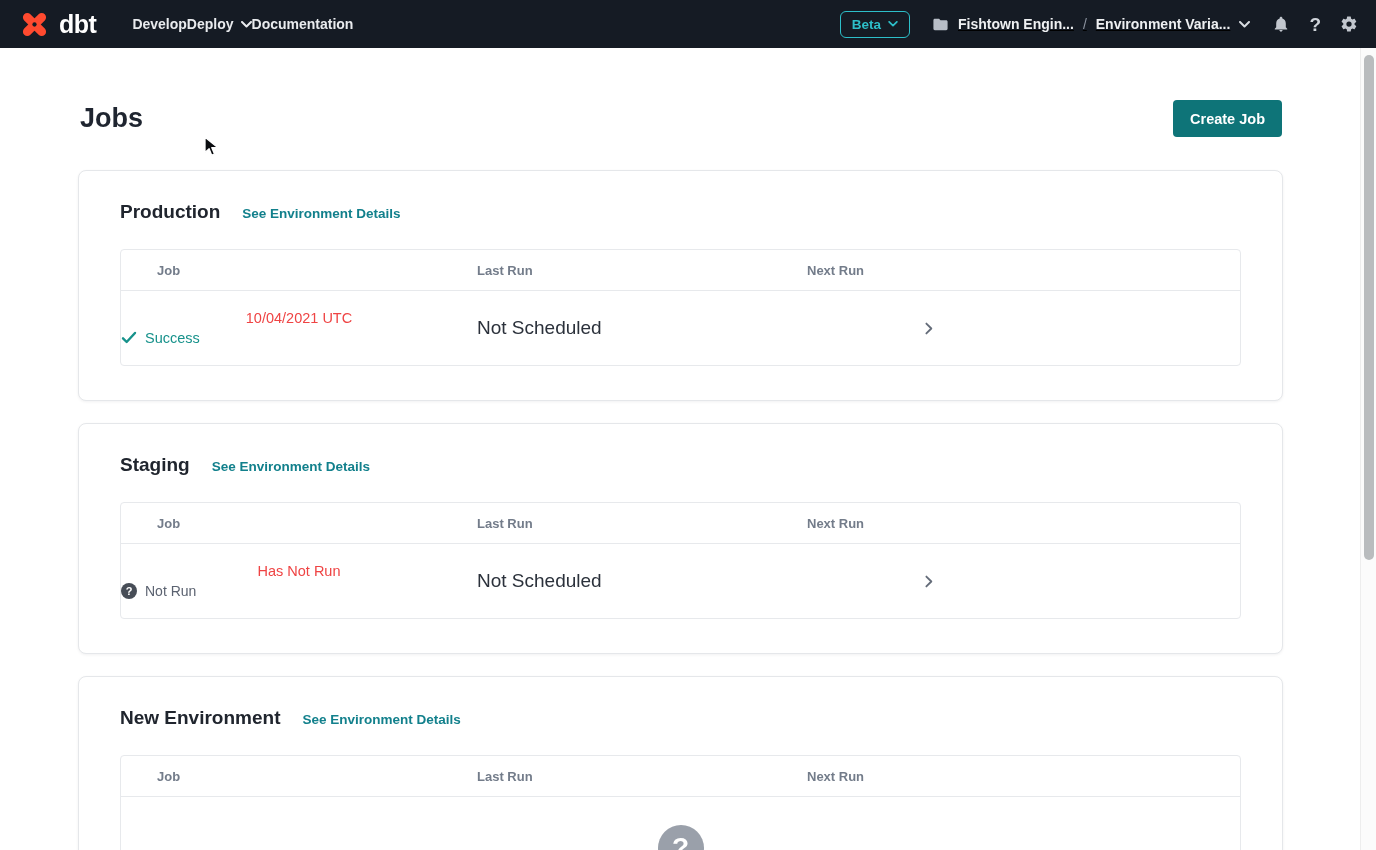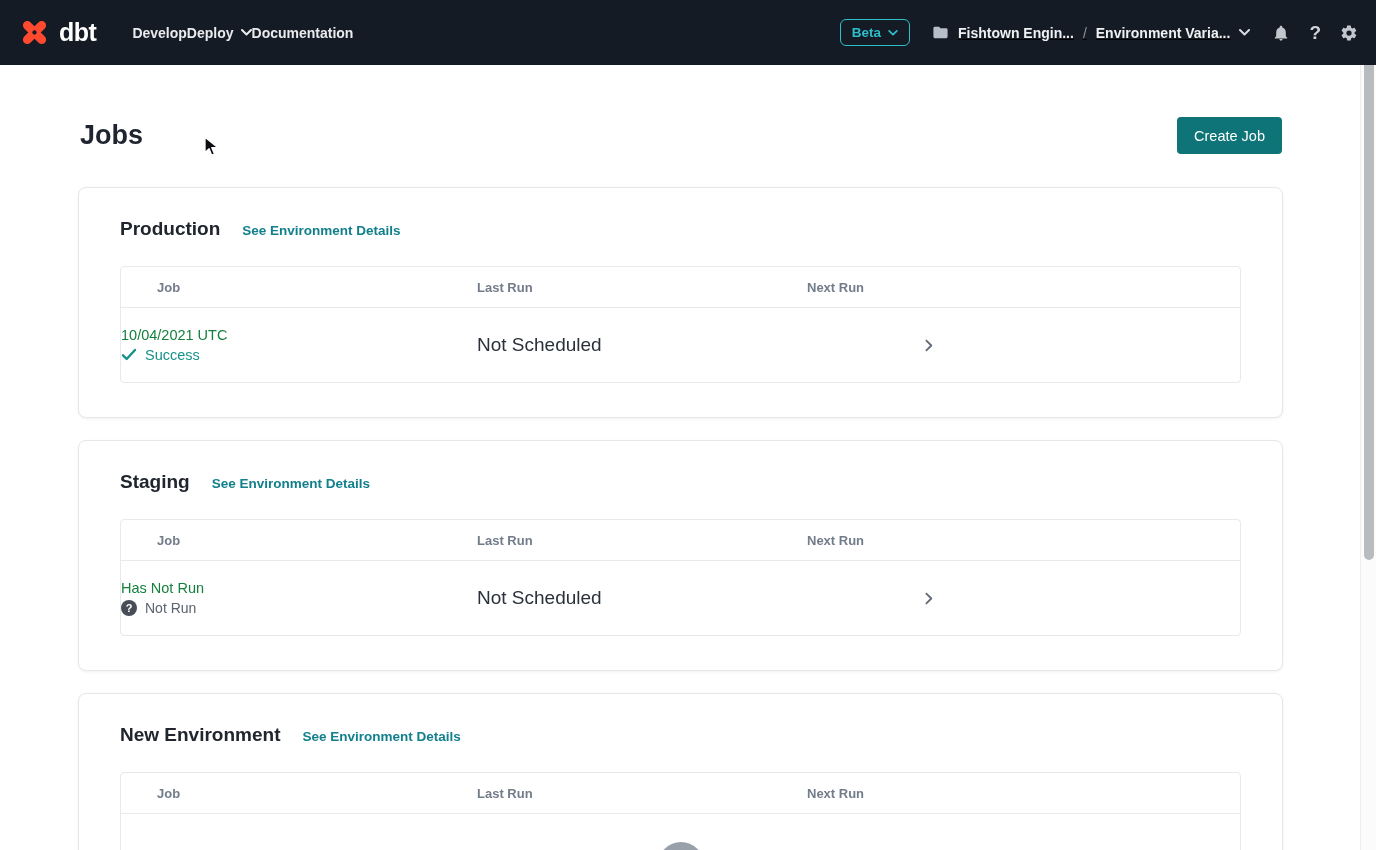--- a/index.html
+++ b/index.html
@@ -7,7 +7,7 @@
     font-family:"Liberation Sans", sans-serif; position:relative; }
 
   
-  .topnav { position:relative; height:65px; background:#151b24; display:flex;
+  .topnav { position:relative; height:48px; background:#151b24; display:flex;
     align-items:center; justify-content:space-between; padding:0 18px; z-index:5; }
   .nav-left { display:flex; align-items:center; gap:36px; }
   .logo { display:flex; align-items:center; gap:8px; cursor:pointer; }

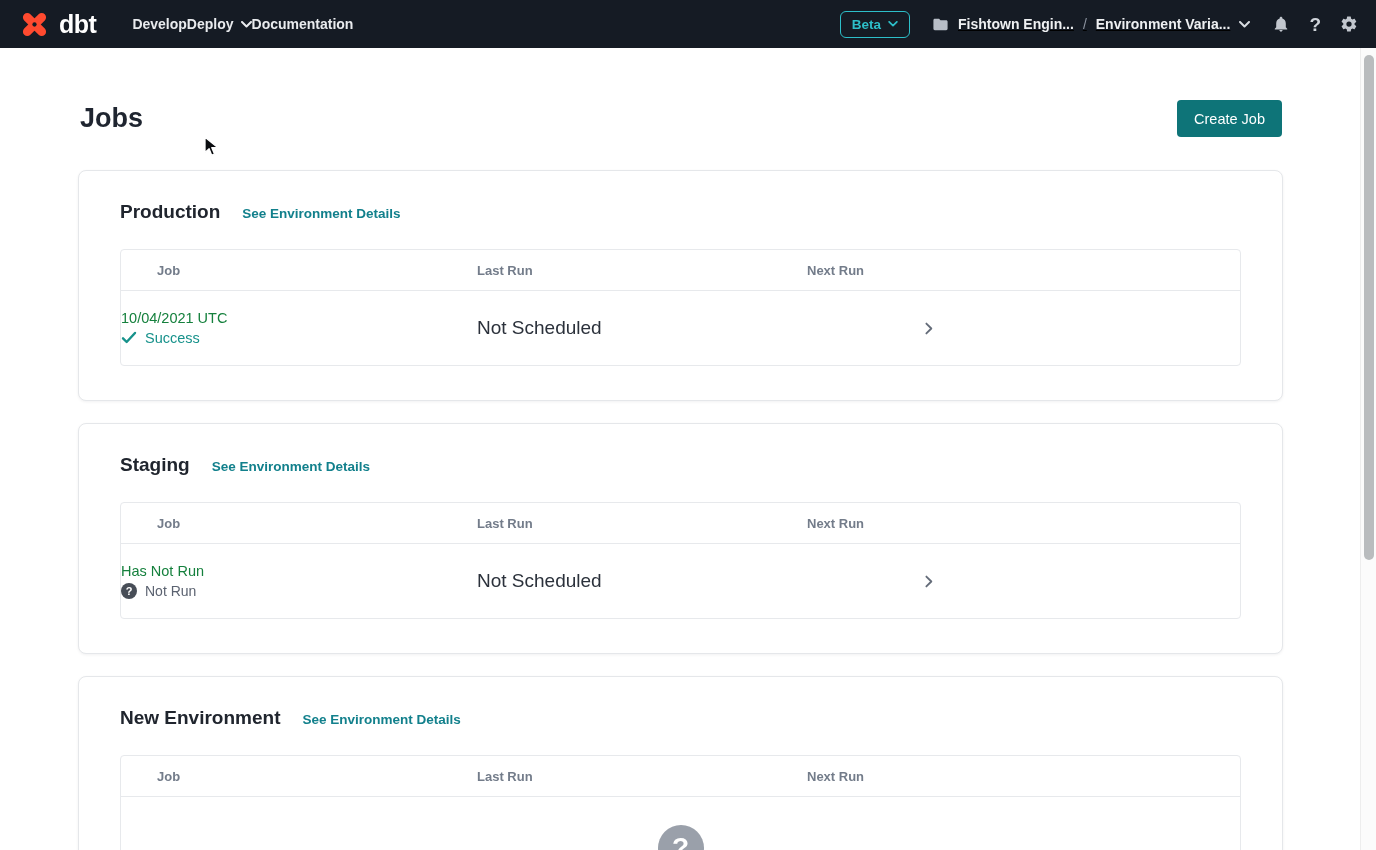--- a/index.html
+++ b/index.html
@@ -33,7 +33,7 @@
     margin:52px 78px 0 80px; }
   .page-title { font-size:27px; font-weight:700; color:#1f2530; }
   .create-job-btn { background:#0e7478; color:#fff; border:none; border-radius:4px;
-    height:37px; padding:0 17px; font-size:14.5px; font-weight:400; cursor:pointer;
+    height:37px; padding:0 17px; font-size:14.5px; font-weight:700; cursor:pointer;
     font-family:"Liberation Sans", sans-serif; }
 
   .env-card { margin:0 77px 22px 78px; background:#fff; border:1px solid #e5e7ea;

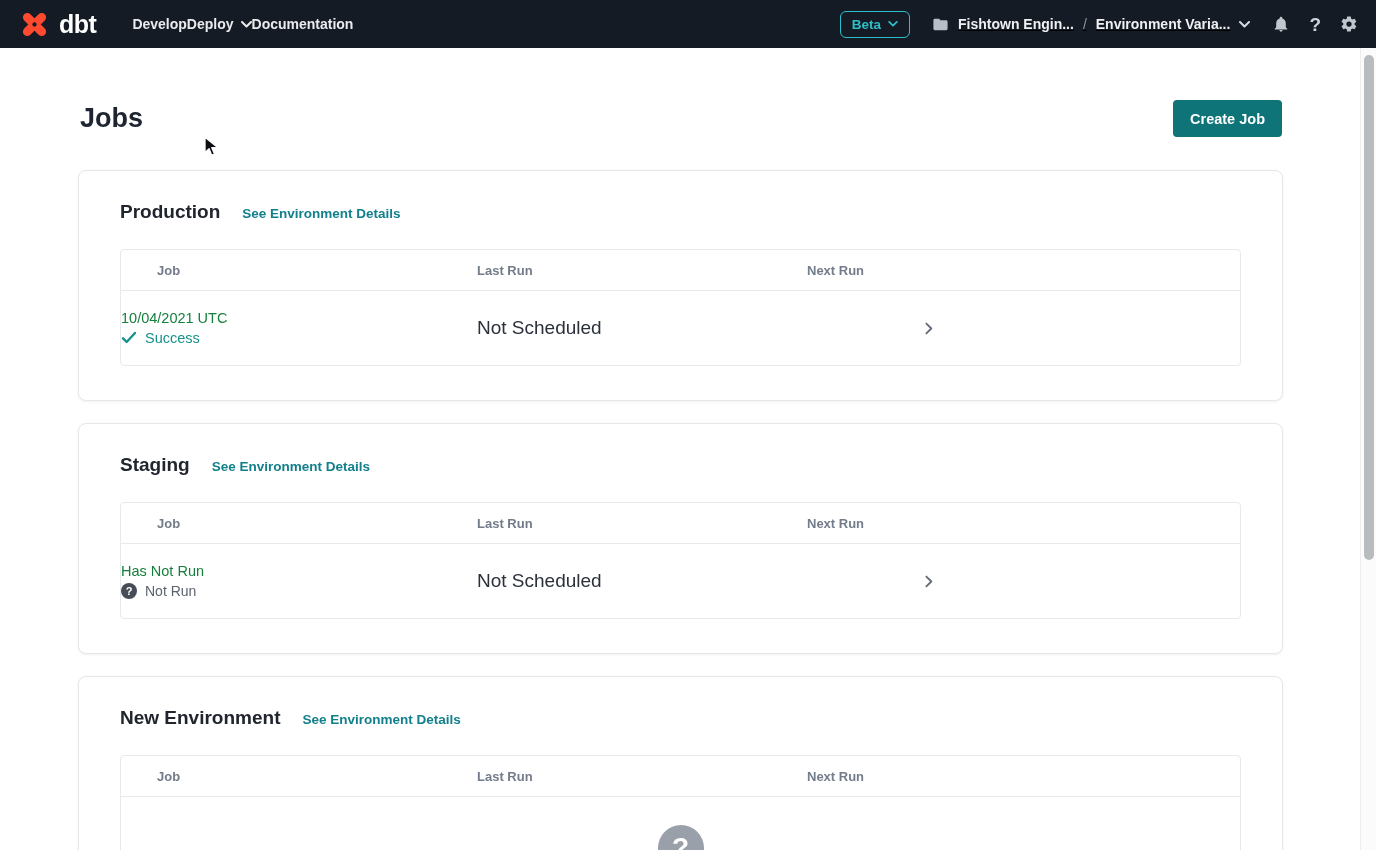--- a/index.html
+++ b/index.html
@@ -56,7 +56,7 @@
   .play-tri { width:0; height:0; border-left:10px solid #fff;
     border-top:6.5px solid transparent; border-bottom:6.5px solid transparent; margin-left:3px; }
   .job-name { font-size:14.5px; font-weight:700; color:#262c36; }
-  .lastrun-line1 { font-size:14.5px; color:#15803d; }
+  .lastrun-line1 { font-size:14.5px; color:#ef4444;text-align:center; }
   .lastrun-line2 { display:flex; align-items:center; gap:8px; margin-top:4px; }
   .status-success { font-size:14.5px; color:#17928b; }
   .status-notrun { font-size:14px; color:#5b6270; }

